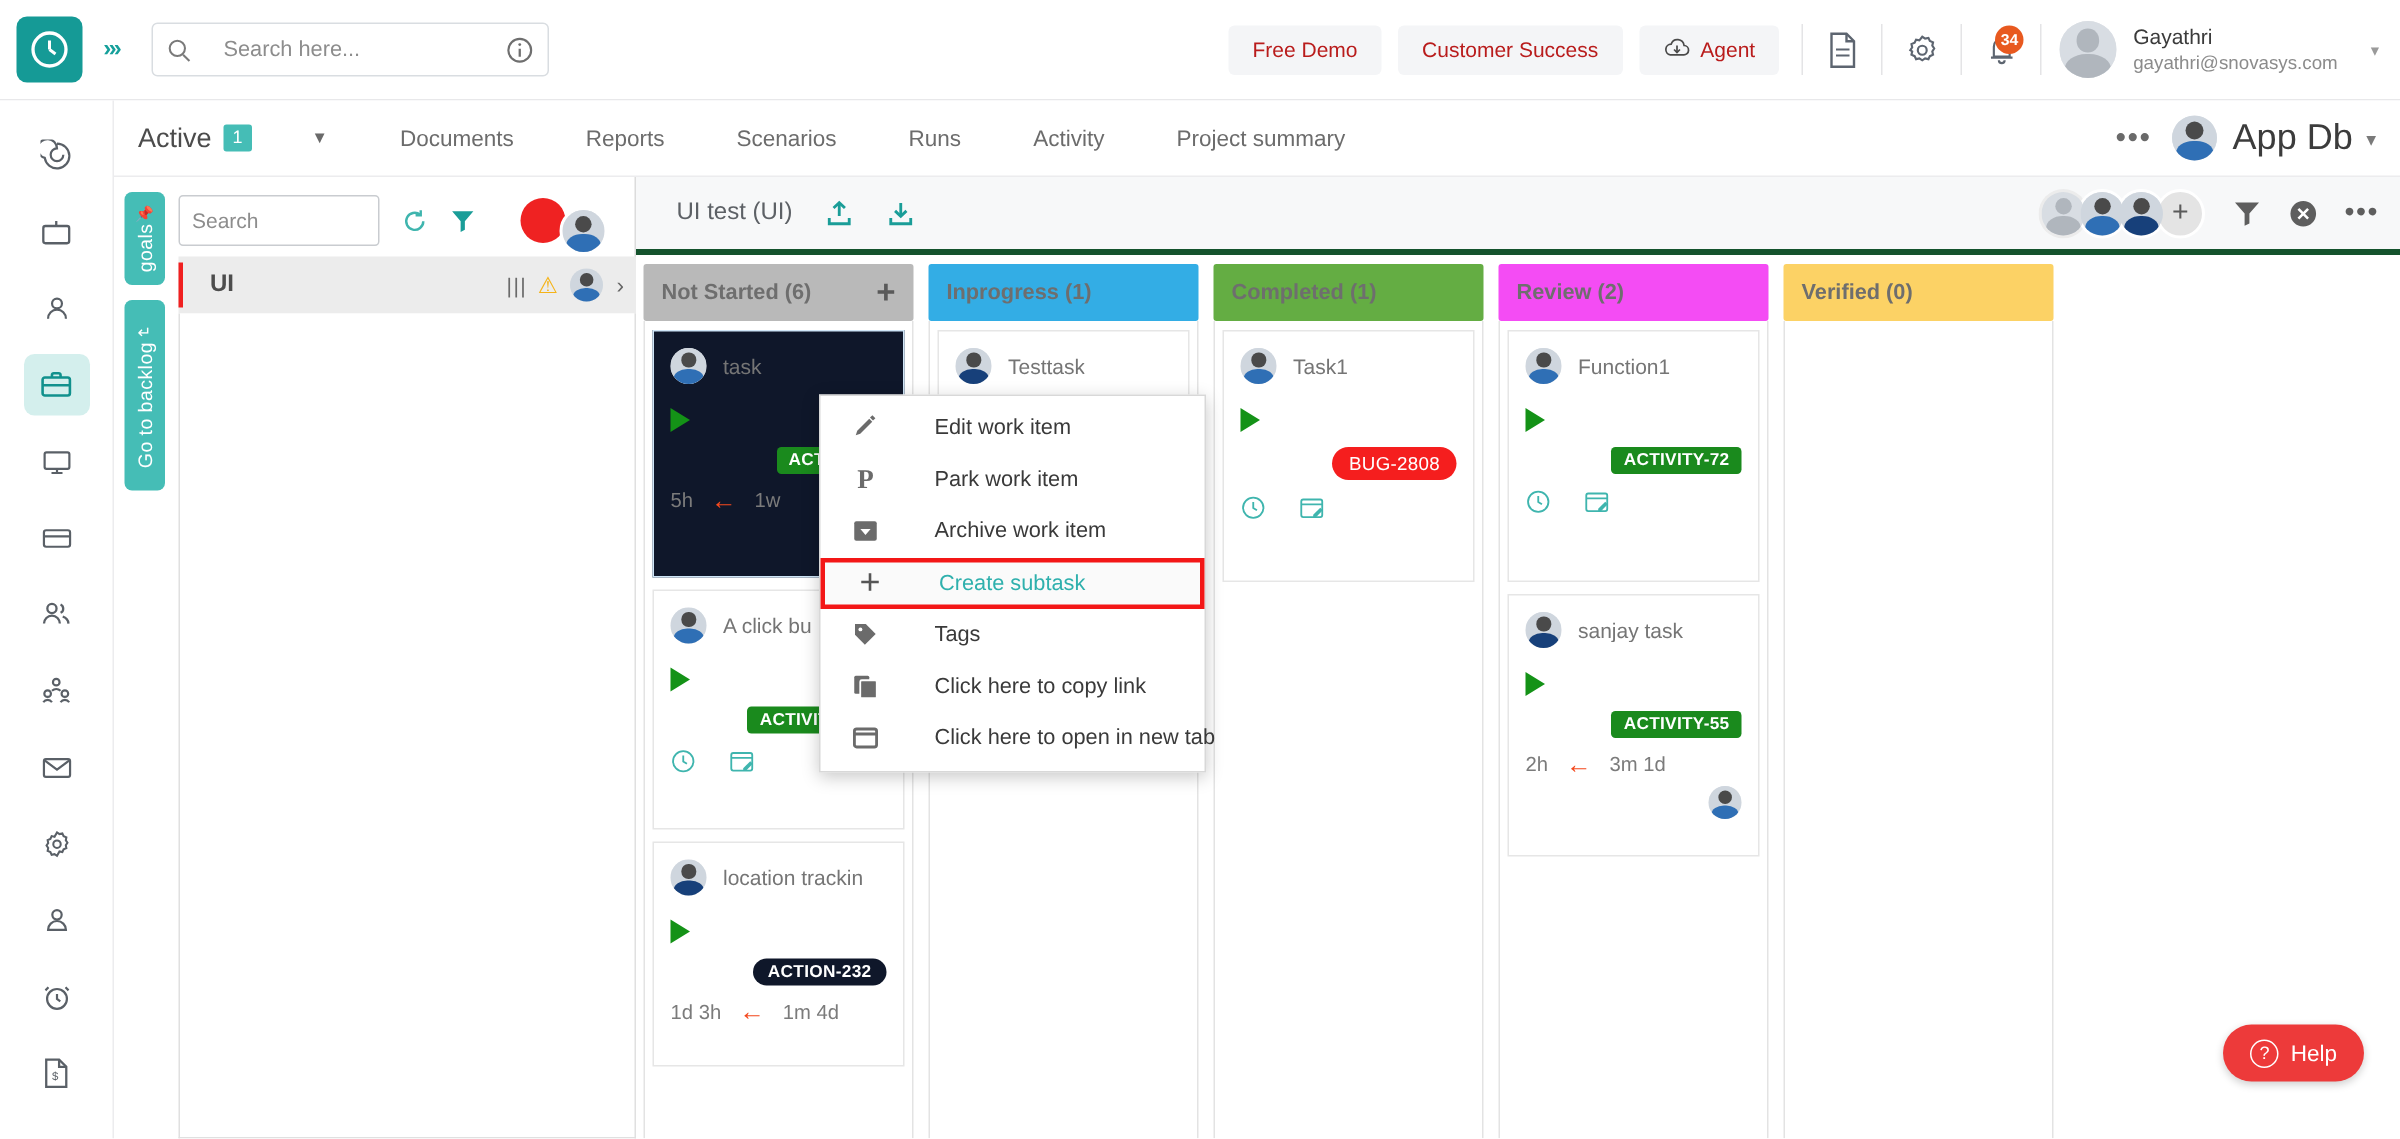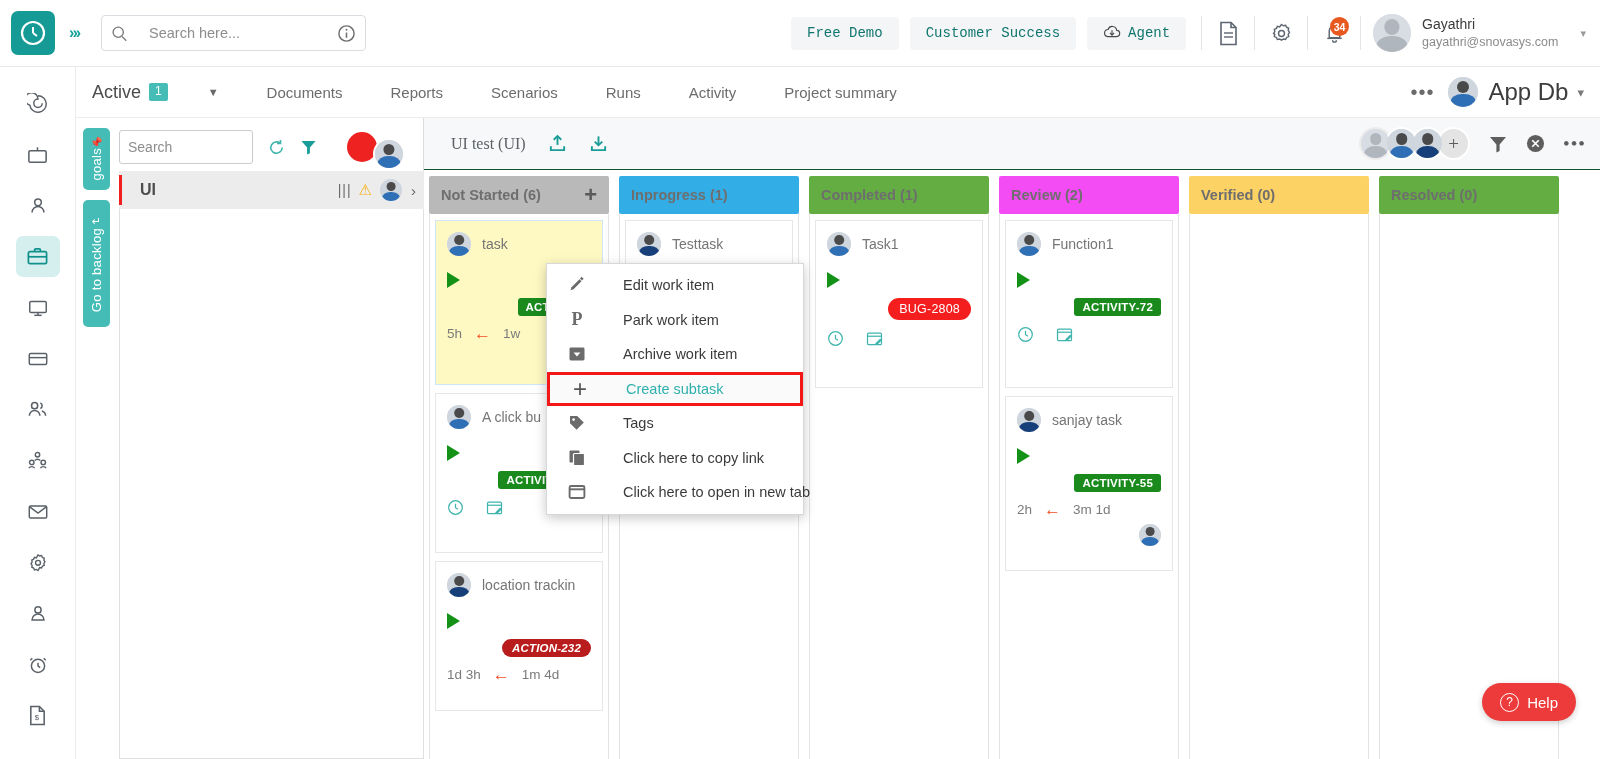--- a/index.html
+++ b/index.html
@@ -46,9 +46,9 @@
   #header-right { margin-left: auto; display: flex; align-items: center; padding-right: 14px; }
   .hdr-btn {
     height: 33px; padding: 0 16px; border-radius: 4px; background: #f4f5f7;
-    color: #0f766e; font-size: 14px; display: flex; align-items: center;
+    color: #b91c1c; font-size: 14px; display: flex; align-items: center;
     margin-right: 11px; border: 0; cursor: pointer;
-    font-family: Liberation Mono, monospace; white-space: nowrap;
+    font-family: Liberation Sans, sans-serif; white-space: nowrap;
   }
   .hdr-btn .agent-ic { margin-right: 7px; display:flex; }
   .hdr-divider { width: 1px; height: 34px; background: #e4e4e6; margin: 0 4px; }

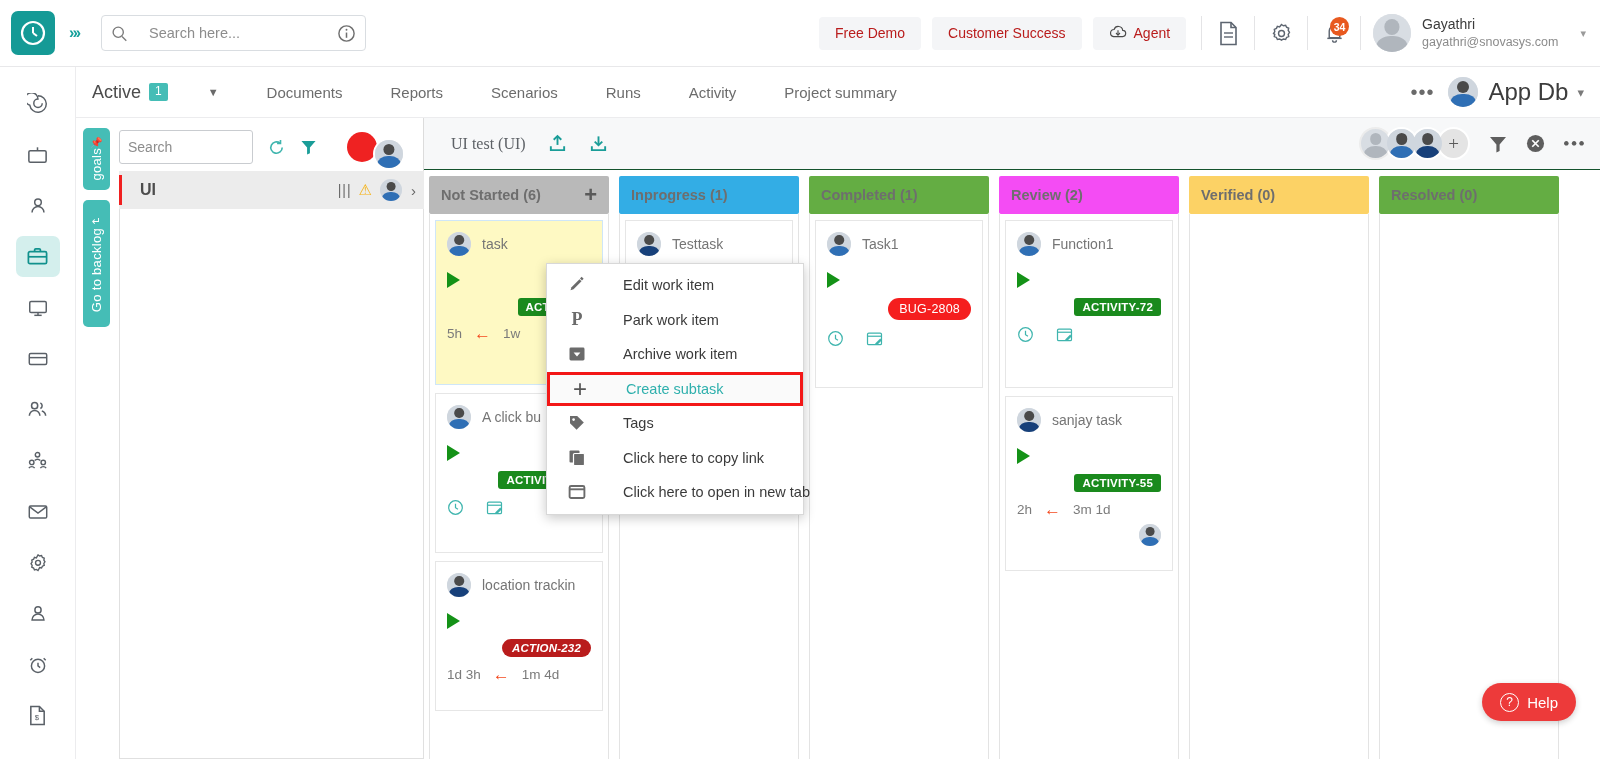--- a/index.html
+++ b/index.html
@@ -162,8 +162,8 @@
   #board { position: absolute; left: 424px; top: 118px; width: 1176px; height: 641px; background:#fff; }
   #board-header {
     position: absolute; left: 0; top: 0; width: 1176px; height: 52px;
-    background: #f7f8f9; border-bottom: 1px solid #14532d;
-    display: flex; align-items: center; font-family: Liberation Serif, serif;
+    background: #f7f8f9; border-bottom: 4px solid #14532d;
+    display: flex; align-items: center;
   }
   #board-name { font-size: 16px; color: #5d6166; margin-left: 27px; }
   .board-hdr-ic { margin-left: 22px; cursor: pointer; display:flex; }

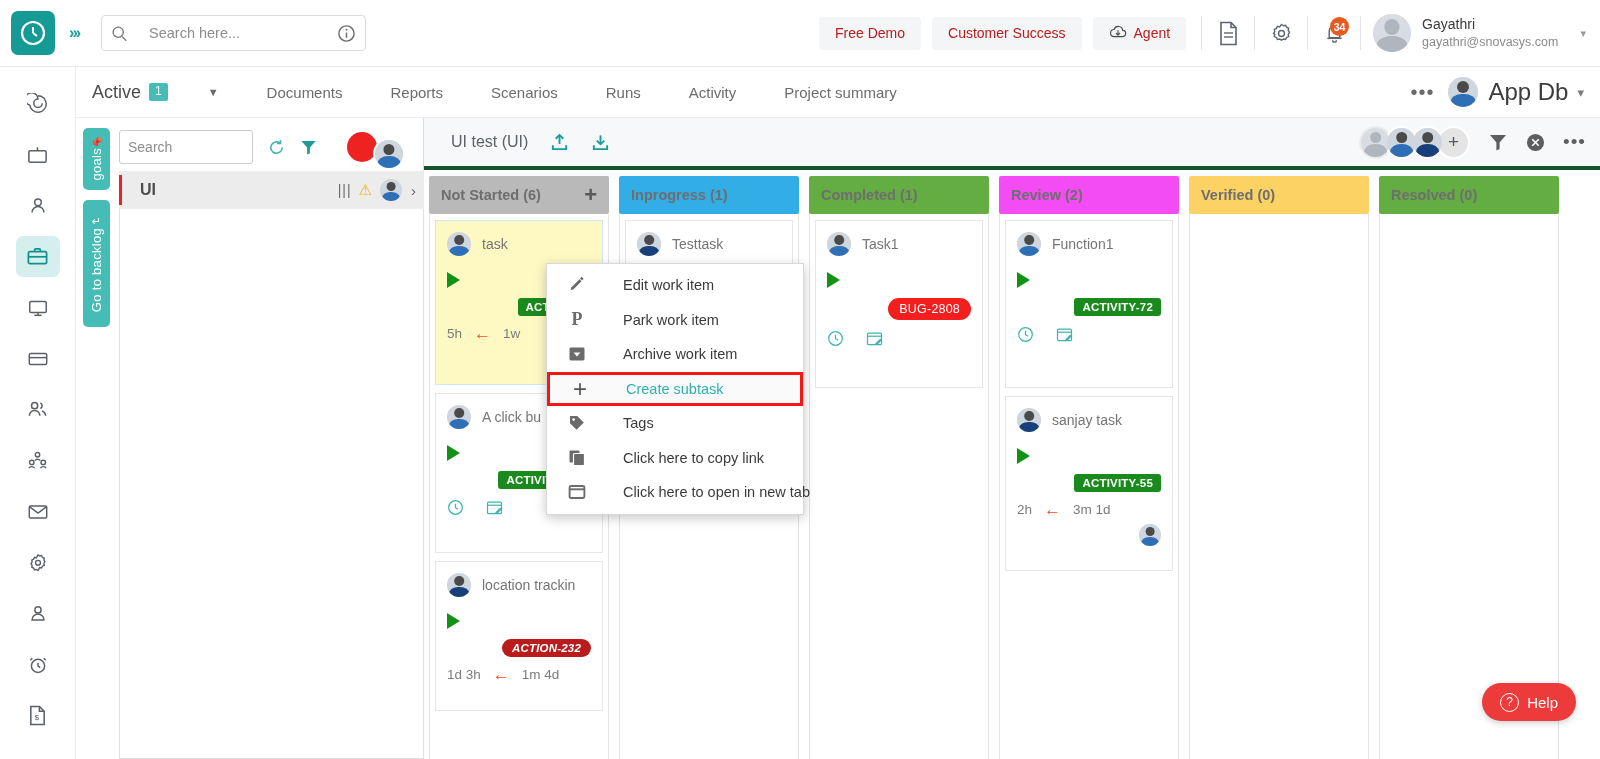--- a/index.html
+++ b/index.html
@@ -725,12 +725,6 @@
       <div class="col-body"></div>
     </div>
 
-    <div class="column">
-      <div class="col-header" style="background:#64ad43;">
-        <span>Resolved (0)</span>
-      </div>
-      <div class="col-body"></div>
-    </div>
 
   </div>
 </div>

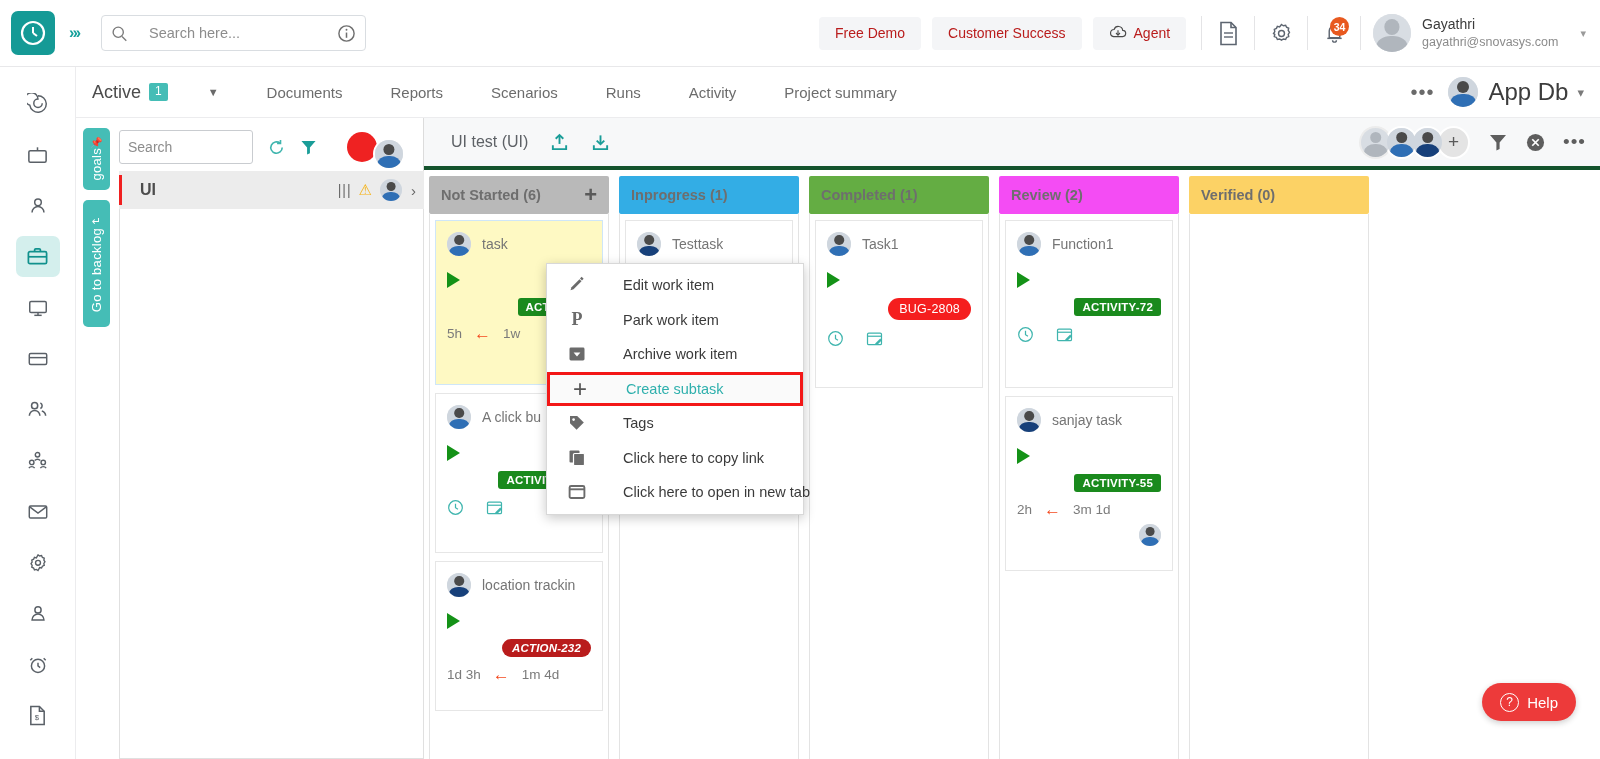--- a/index.html
+++ b/index.html
@@ -197,7 +197,7 @@
     margin: 0 5px 8px 5px; border: 1px solid #e6e6e6; background: #fff;
     padding: 11px 11px 12px 11px; min-height: 80px; cursor: pointer; position: relative;
   }
-  .card.selected { background: #fef9c3; border-color: #cfe6f8; }
+  .card.selected { background: #0f172a; border-color: #cfe6f8; }
   .card-top { display: flex; align-items: center; }
   .card-av { width: 24px; height: 24px; border-radius: 50%; overflow:hidden; background:#dfe3e8; flex:0 0 auto; }
   .card-title { margin-left: 11px; font-size: 14px; color: #757575; white-space: nowrap; overflow: hidden; }

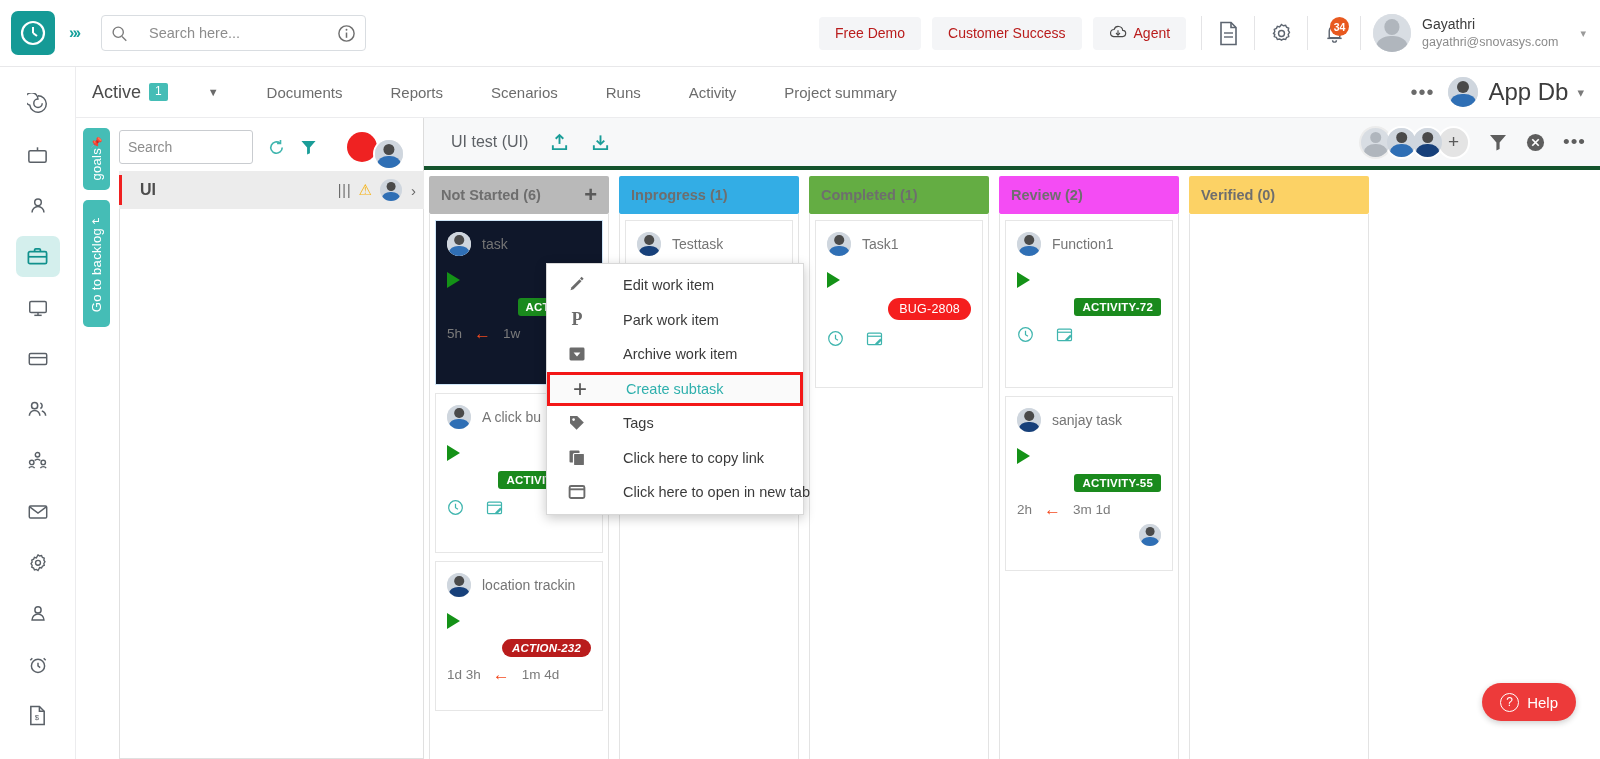--- a/index.html
+++ b/index.html
@@ -210,7 +210,7 @@
   }
   .tag.green { background: #1a8a1d; }
   .tag.red { background: #f51e1e; border-radius: 12px; padding: 4px 11px; font-weight: 400; font-size: 12.5px; }
-  .tag.orange { background: #b91c1c; color: #fff; border-radius: 11px; padding: 3px 10px; font-style: italic; }
+  .tag.orange { background: #0f172a; color: #fff; border-radius: 11px; padding: 3px 10px; }
   .est-row { display: flex; align-items: center; margin-top: 9px; font-size: 13.5px; color: #7b7b7b; }
   .est-row .arrow { color: #f4491e; margin: 0 12px; font-size: 17px; line-height: 1; }
   .mini-ic-row { display: flex; align-items: center; margin-top: 10px; }

